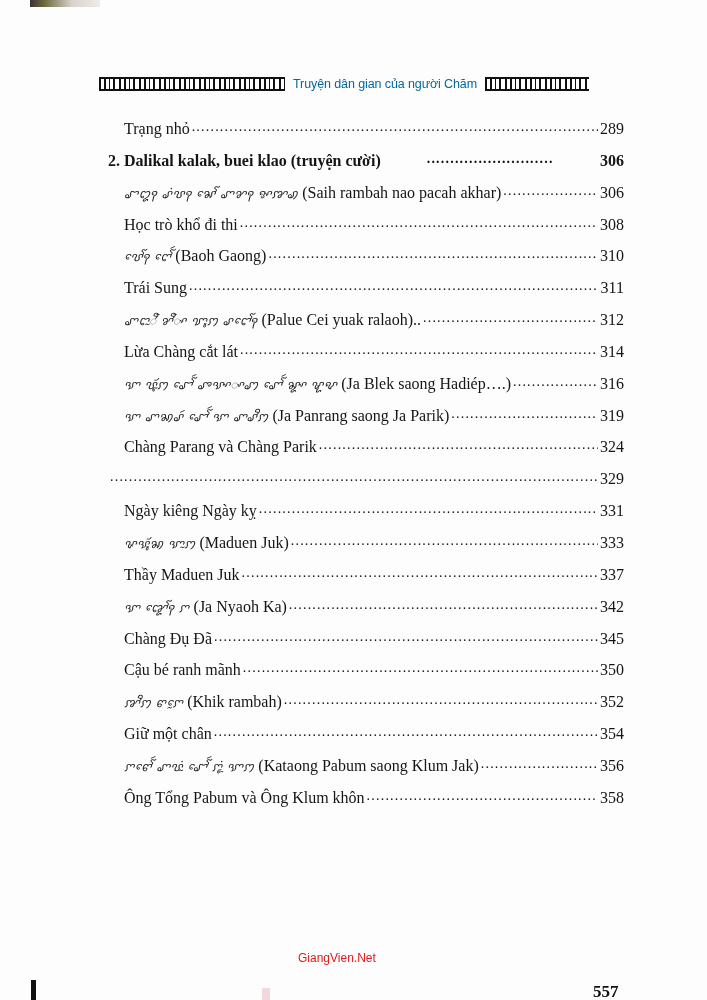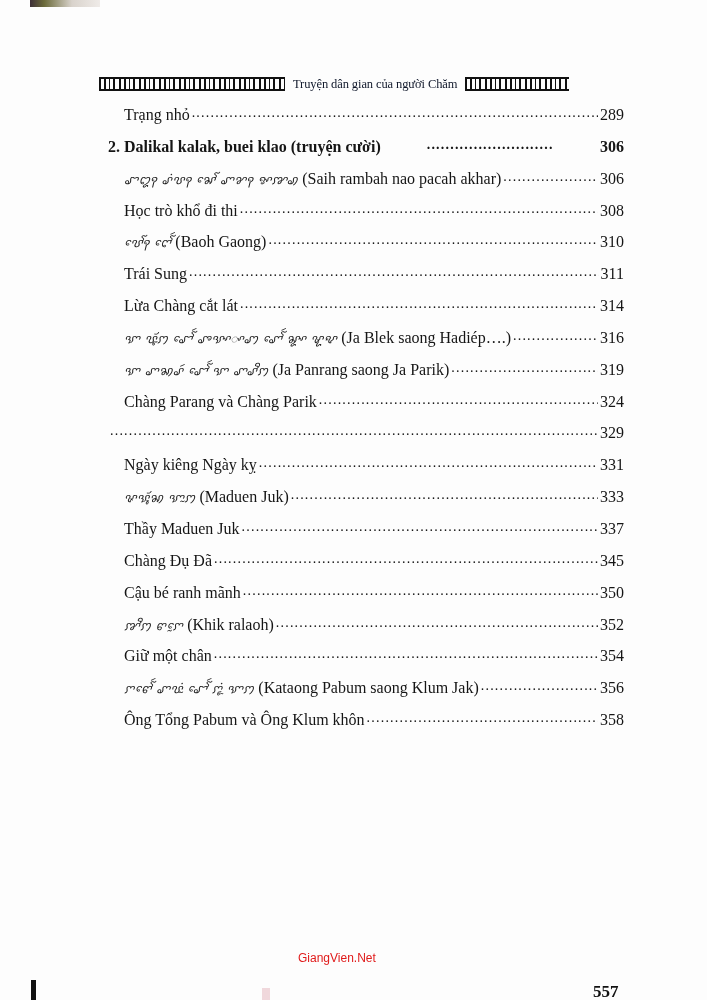--- a/index.html
+++ b/index.html
@@ -51,9 +51,9 @@
     .ornament.left { width: 186px; }
     .ornament.right { width: 104px; }
     .header-title {
-      font-family: Liberation Serif, serif;
+      font-family: Liberation Sans, sans-serif;
       font-size: 12.5px;
-      color: #0f172a;
+      color: #0369a1;
       padding: 0 8px;
       white-space: nowrap;
       letter-spacing: -0.1px;

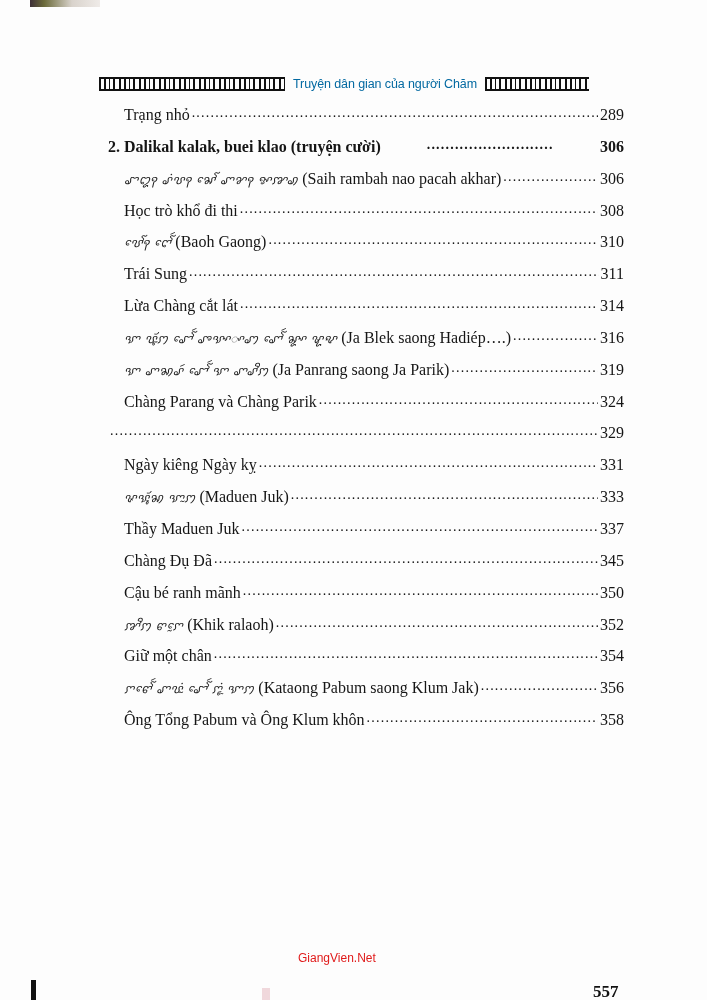--- a/index.html
+++ b/index.html
@@ -61,7 +61,7 @@
     .toc {
       position: absolute;
       left: 108px;
-      top: 104px;
+      top: 118px;
       width: 516px;
     }
     .toc-row {

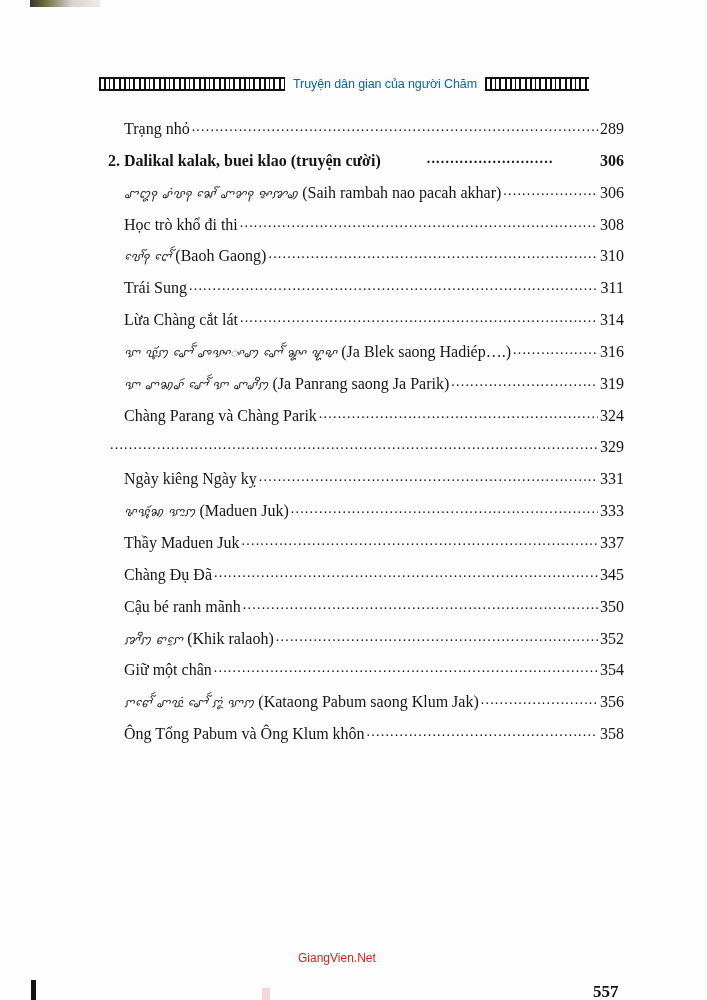--- a/index.html
+++ b/index.html
@@ -175,6 +175,11 @@
       <span class="toc-page">311</span>
     </div>
     <div class="toc-row indent">
+      <span class="toc-label"><span class="cham">ꨚꨤꨭꨬ ꨌꨬꨳ ꨢꨶꩀ ꨣꨤꨯꨱꩍ</span><span>(Palue Cei yuak ralaoh)..</span></span>
+      <span class="toc-dots"></span>
+      <span class="toc-page">312</span>
+    </div>
+    <div class="toc-row indent">
       <span class="toc-label"><span>Lừa Chàng cắt lát</span></span>
       <span class="toc-dots"></span>
       <span class="toc-page">314</span>

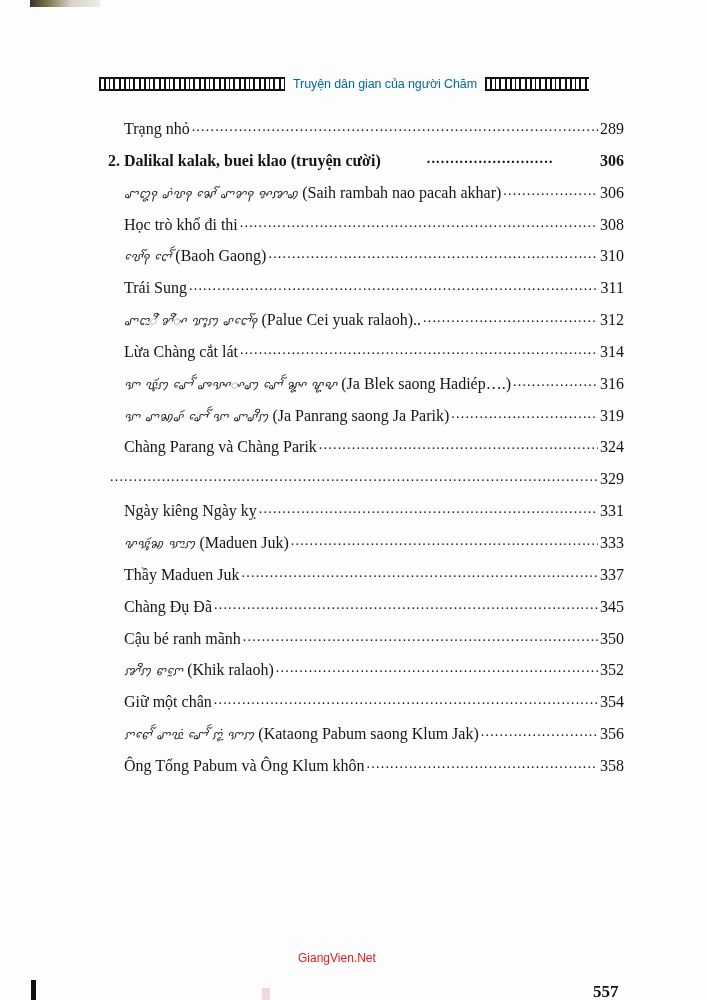--- a/index.html
+++ b/index.html
@@ -219,6 +219,11 @@
       <span class="toc-page">337</span>
     </div>
     <div class="toc-row indent">
+      <span class="toc-label"><span class="cham">ꨎ ꨑꨯꨱꩍ ꨆ</span><span>(Ja Nyaoh Ka)</span></span>
+      <span class="toc-dots"></span>
+      <span class="toc-page">342</span>
+    </div>
+    <div class="toc-row indent">
       <span class="toc-label"><span>Chàng Đụ Đã</span></span>
       <span class="toc-dots"></span>
       <span class="toc-page">345</span>

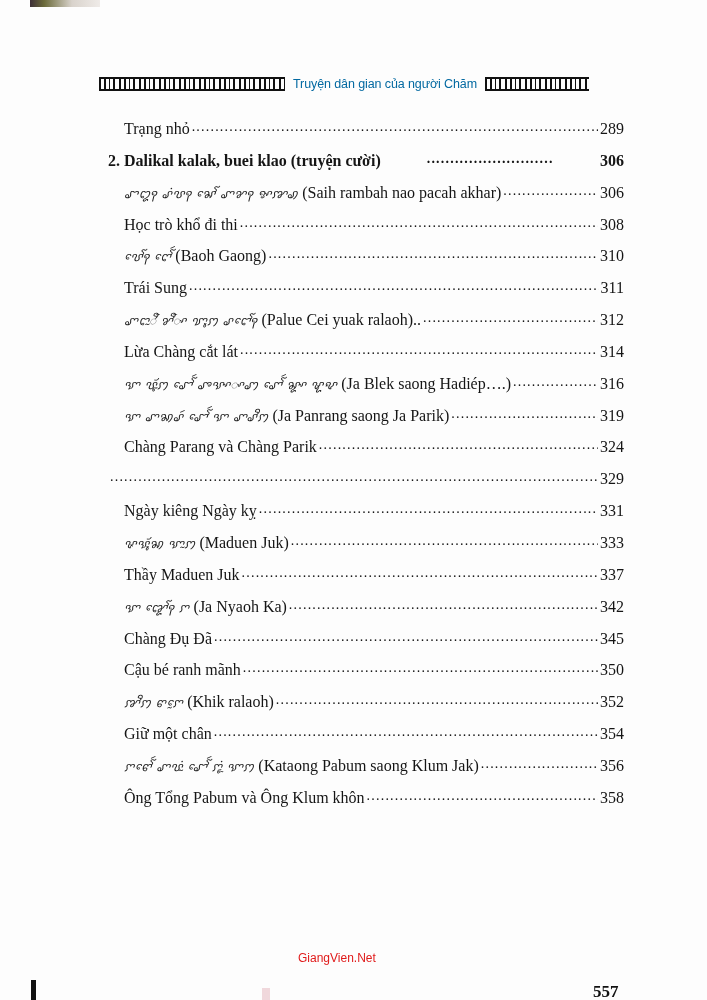--- a/index.html
+++ b/index.html
@@ -234,7 +234,7 @@
       <span class="toc-page">350</span>
     </div>
     <div class="toc-row indent">
-      <span class="toc-label"><span class="cham">ꨇꨪꩀ ꨓꨆꨰ</span><span>(Khik ralaoh)</span></span>
+      <span class="toc-label"><span class="cham">ꨇꨪꩀ ꨓꨆꨰ</span><span>(Khik rambah)</span></span>
       <span class="toc-dots"></span>
       <span class="toc-page">352</span>
     </div>

